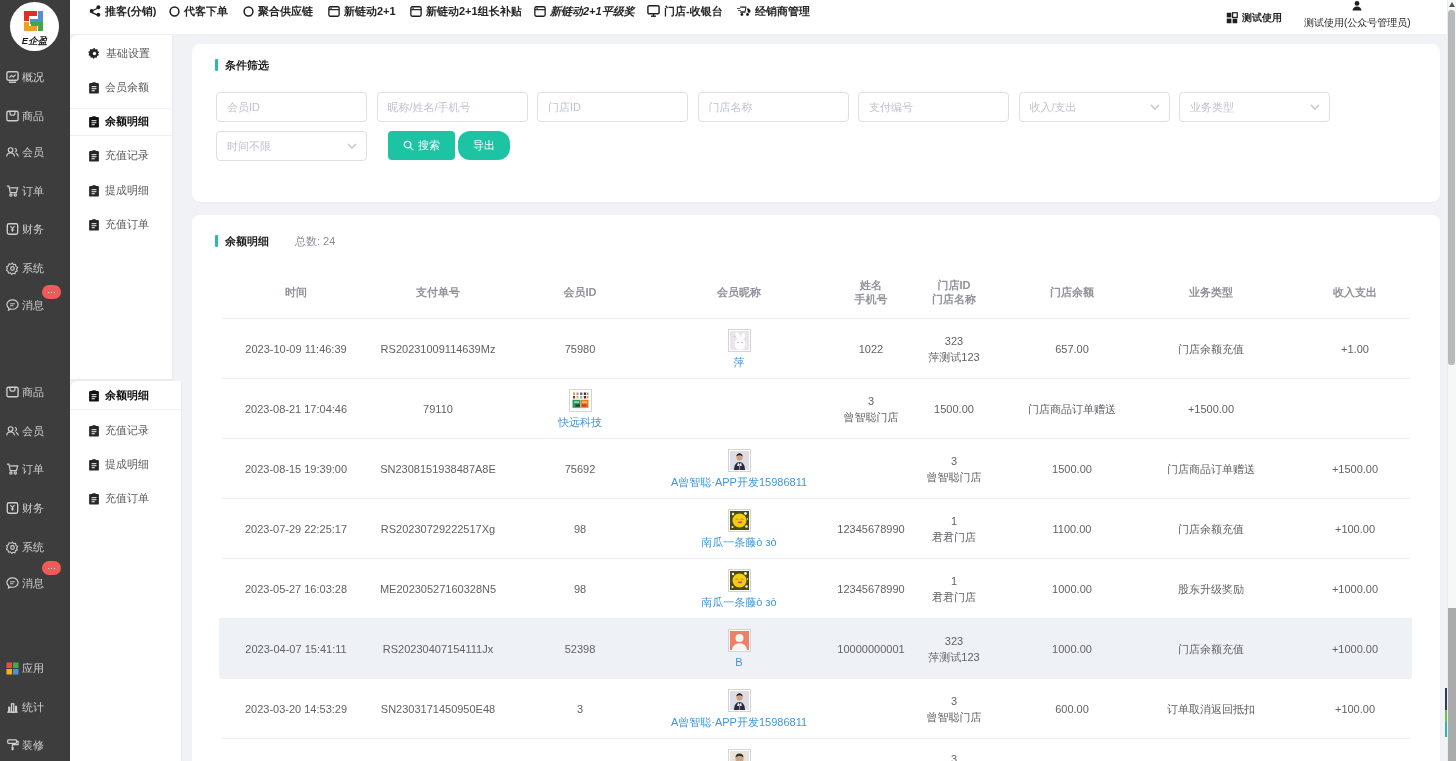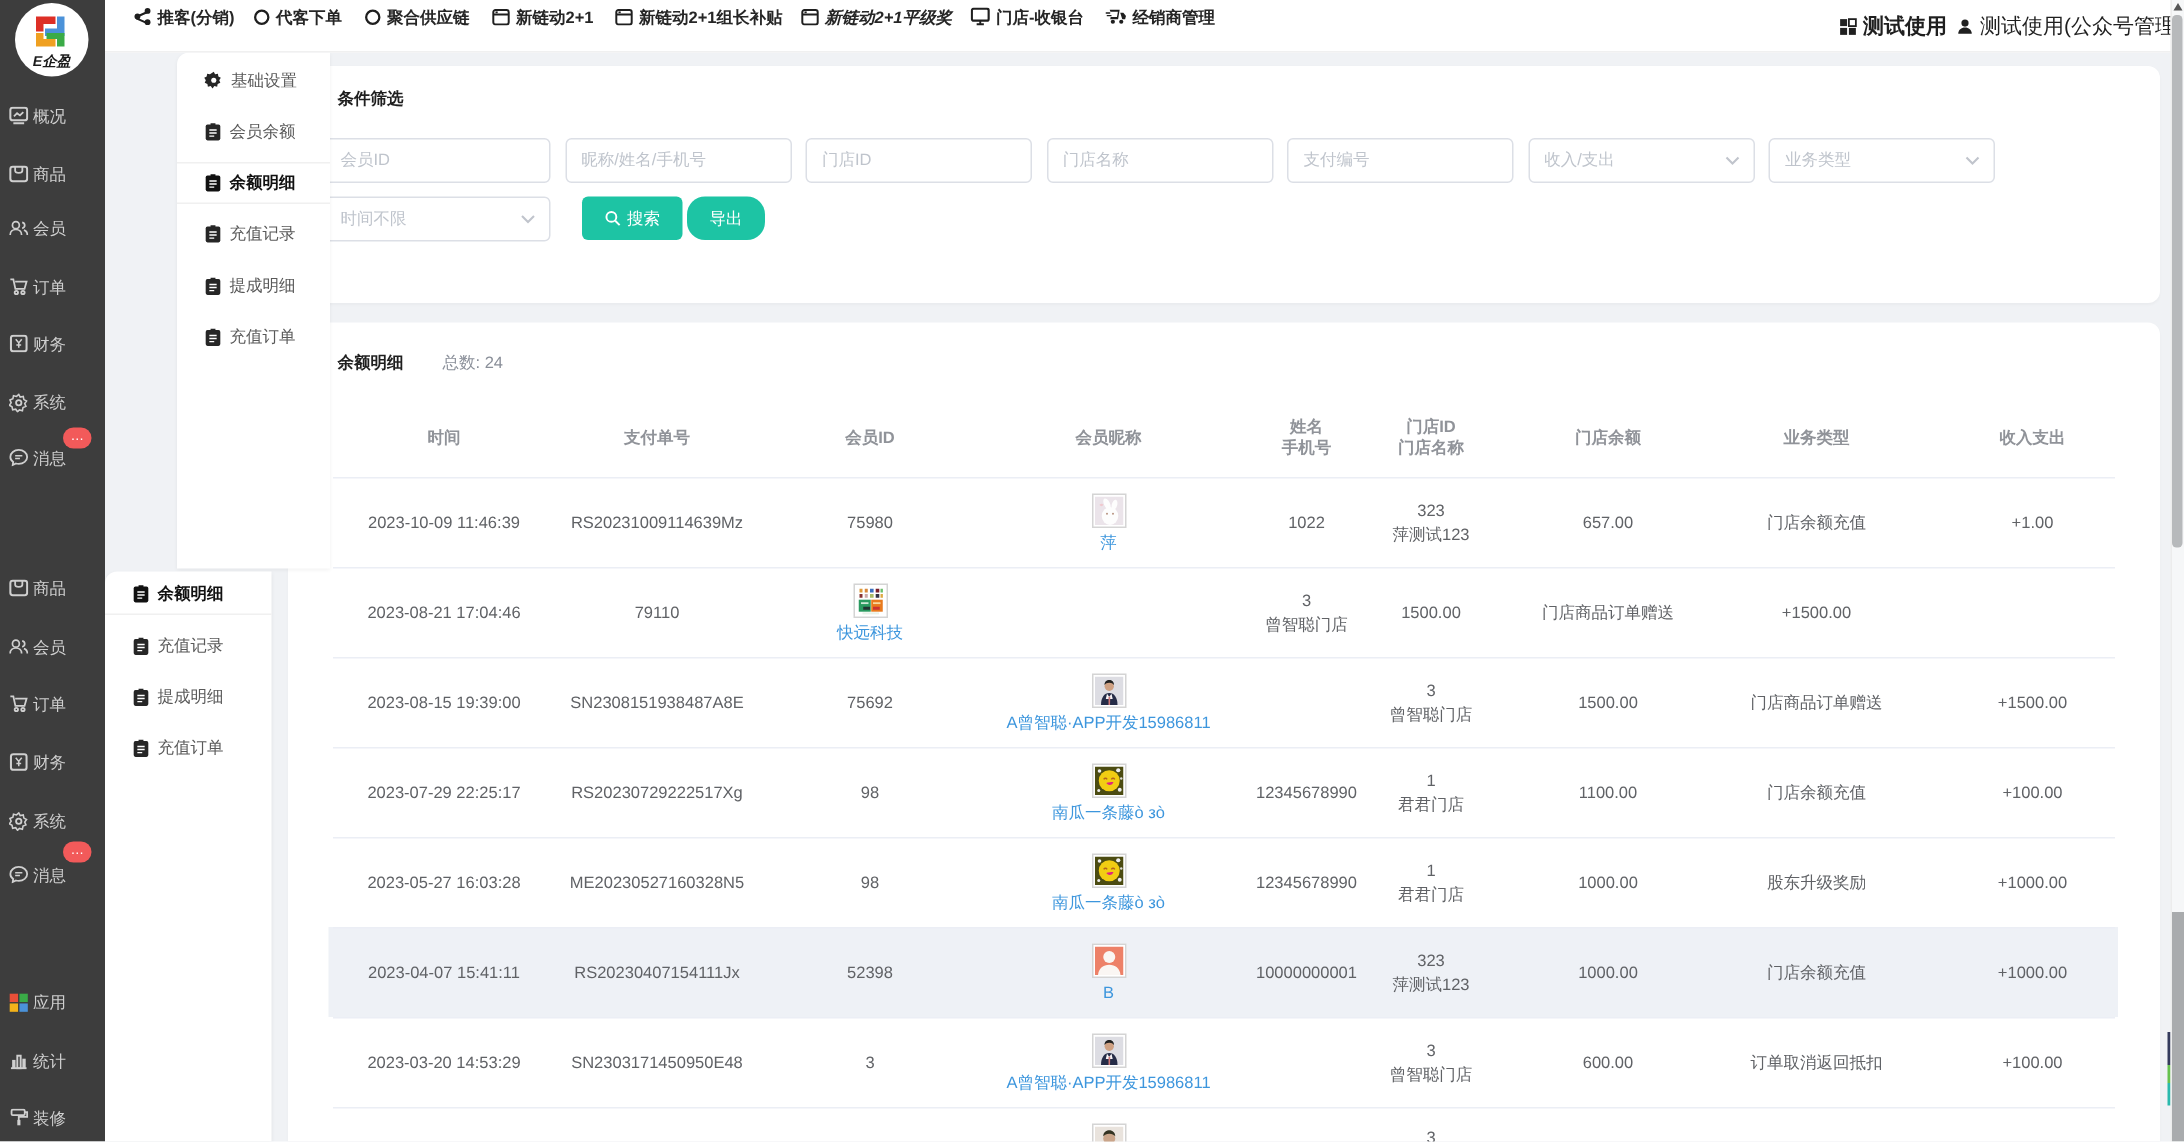--- a/index.html
+++ b/index.html
@@ -10,7 +10,7 @@
 .navbar { position:absolute; left:70px; top:0; width:1378px; height:35px; background:#fff; border-bottom:1px solid #f0f0f0; z-index:5; }
 .nav-item { position:absolute; z-index:6; top:0; height:22px; display:flex; align-items:center; gap:4px; font-size:11px; font-weight:700; color:#262626; white-space:nowrap; }
 .nav-item svg { display:block; }
-.nav-right { position:absolute; z-index:6; top:0; height:35px; display:flex; align-items:center; gap:4px; font-size:14px; color:#1f1f1f; white-space:nowrap; }
+.nav-right { position:absolute; z-index:6; top:0; height:35px; display:flex; align-items:center; gap:4px; font-size:10px; color:#1f1f1f; white-space:nowrap; }
 
 
 .aside { position:absolute; left:0; top:0; width:70px; height:761px; background:#3d3d3d; z-index:4; }

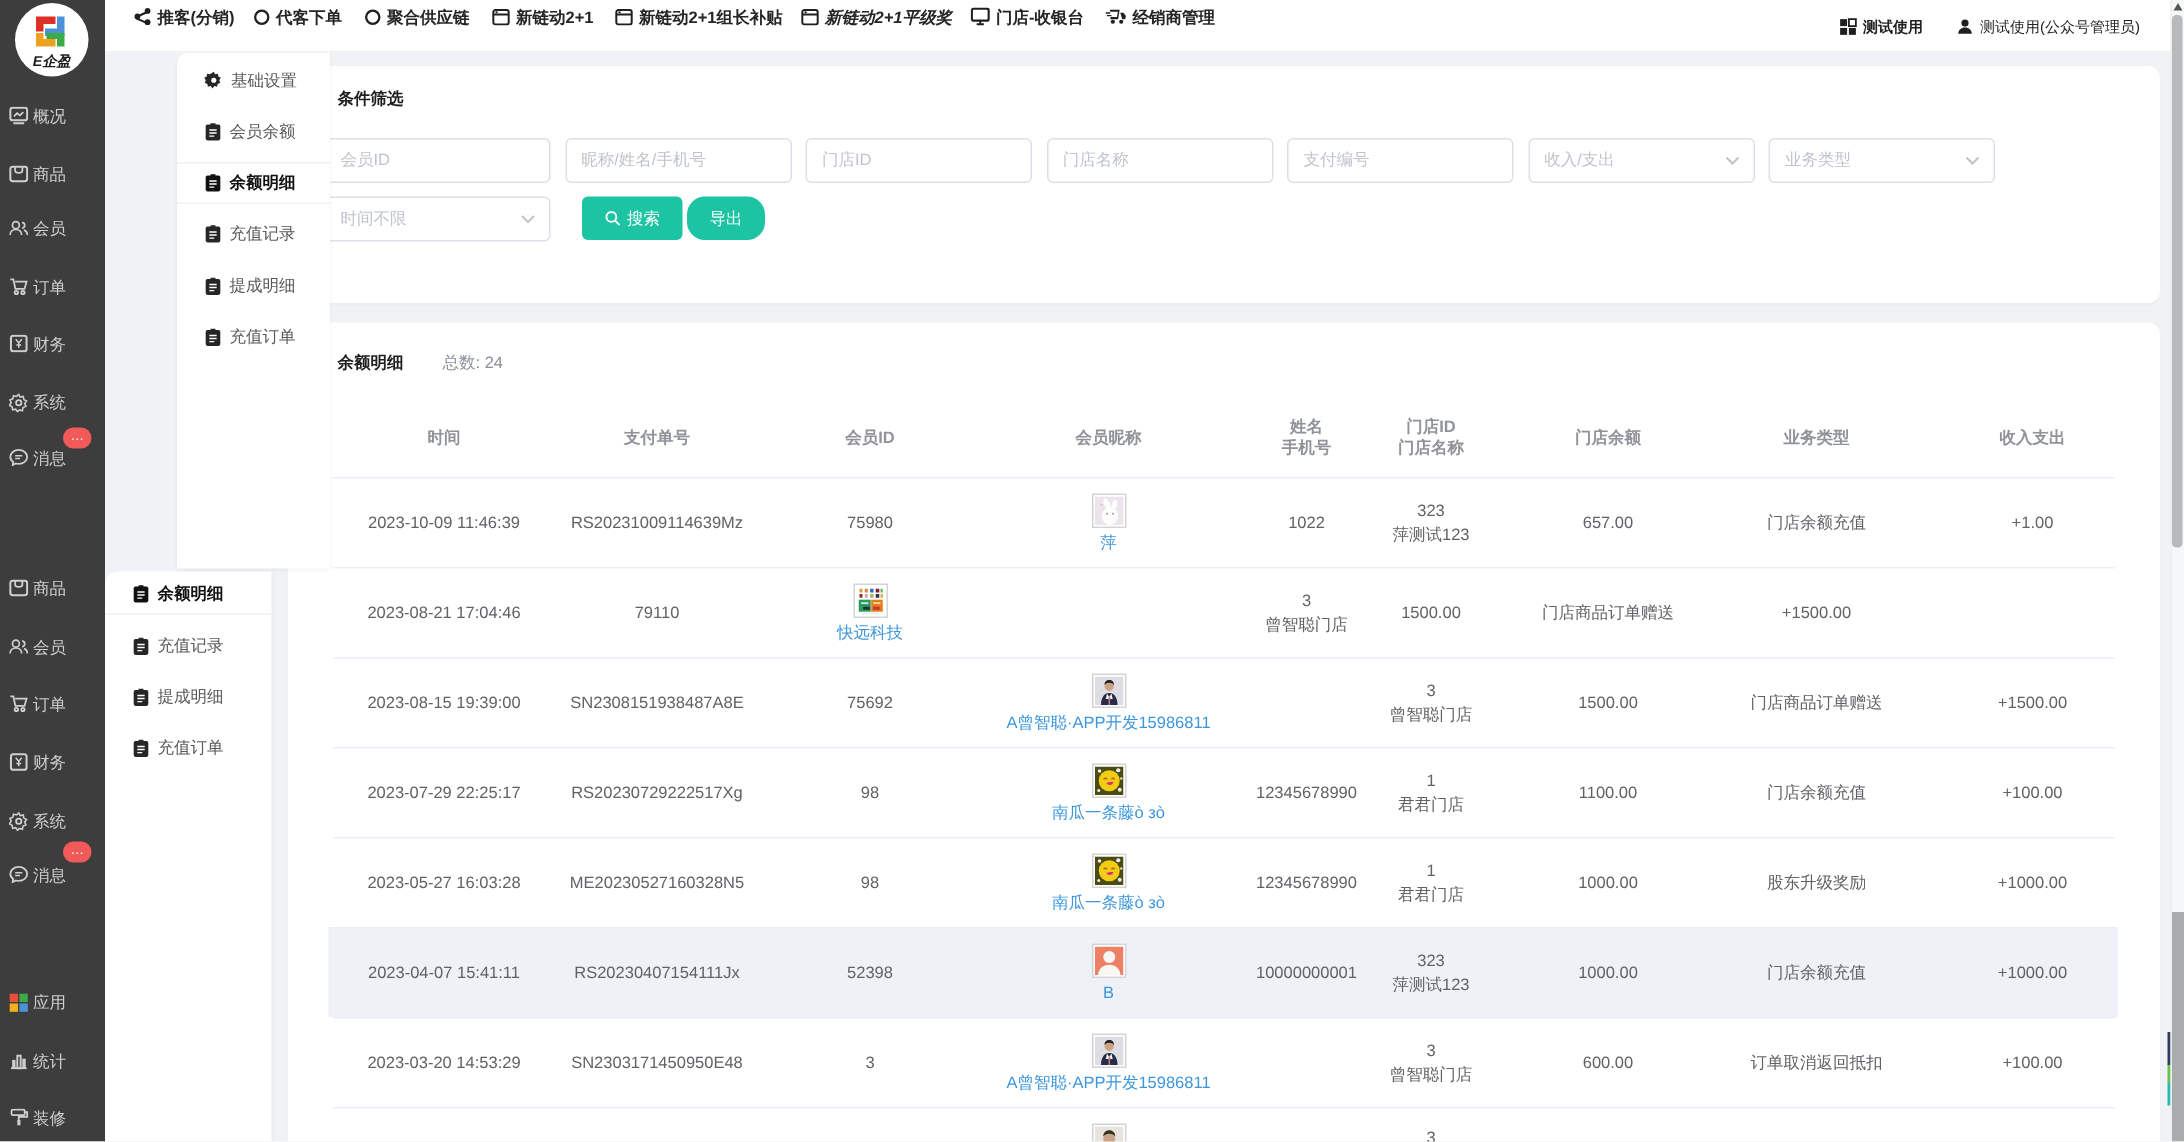--- a/index.html
+++ b/index.html
@@ -297,7 +297,7 @@
     </svg>
   <span>测试使用</span>
 </div>
-<div class="nav-right" style="left:1304px;">
+<div class="nav-right" style="left:1304px;flex-direction:column;">
   <svg width="12" height="12" viewBox="0 0 16 16">
       <g fill="#1f1f1f">
         <circle cx="8" cy="4.5" r="3.2"></circle>

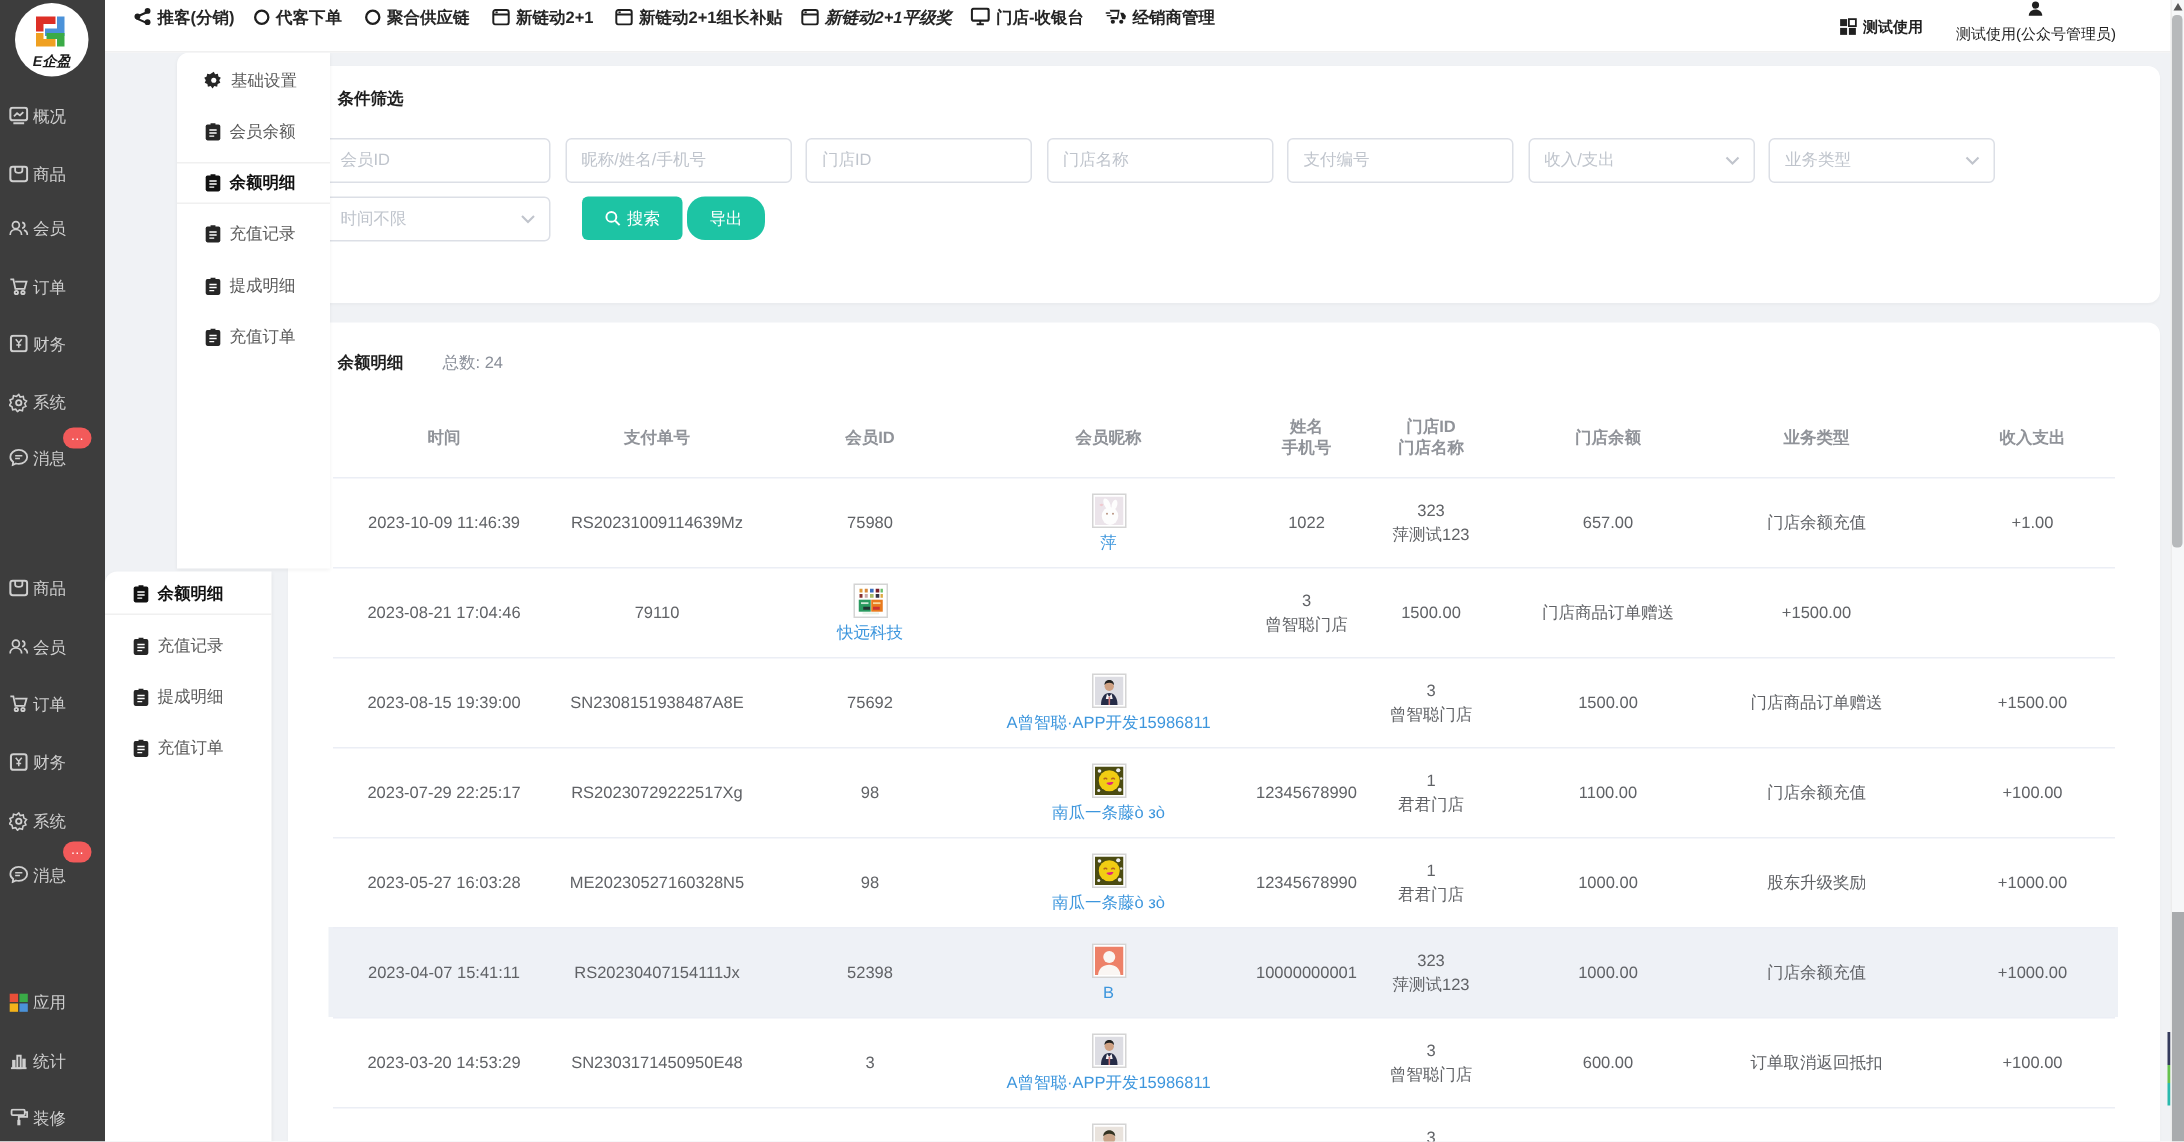--- a/index.html
+++ b/index.html
@@ -22,7 +22,7 @@
 .logo { position:absolute; left:10px; top:2px; width:49px; height:49px; background:#fff; border-radius:50%; z-index:6; }
 
 
-.sub1 { position:absolute; left:70px; top:35px; width:102px; height:344px; background:#fff; z-index:3; border-radius:8px 0 0 0; box-shadow:0 1px 3px rgba(0,0,0,0.06);margin-left:48px; }
+.sub1 { position:absolute; left:70px; top:35px; width:102px; height:344px; background:#fff; z-index:3; border-radius:8px 0 0 0; box-shadow:0 1px 3px rgba(0,0,0,0.06); }
 .sub2 { position:absolute; left:70px; top:381px; width:111px; height:380px; background:#fff; z-index:3; border-radius:8px 0 0 0; box-shadow:0 1px 3px rgba(0,0,0,0.06); }
 .sm-item { height:34.3px; display:flex; align-items:center; padding-left:18px; gap:5px; color:#595959; font-size:11px; white-space:nowrap; }
 .sm-item svg { display:block; }

